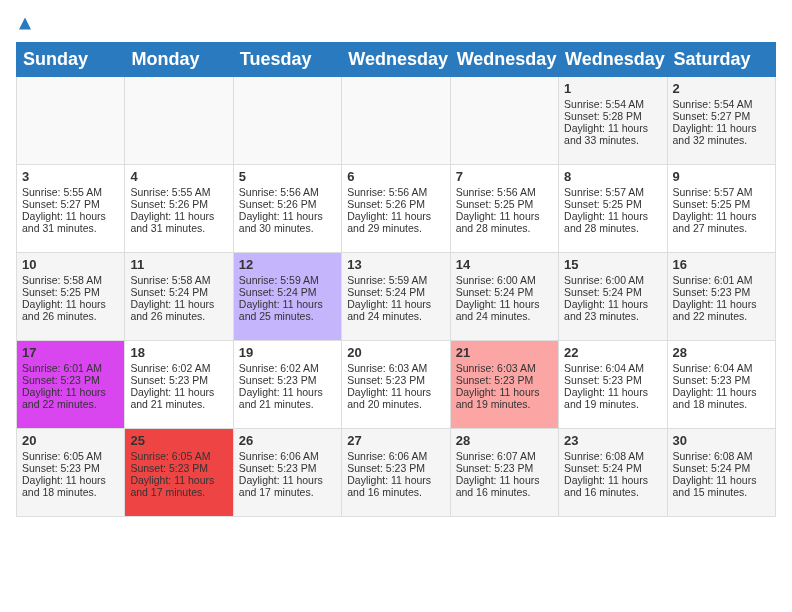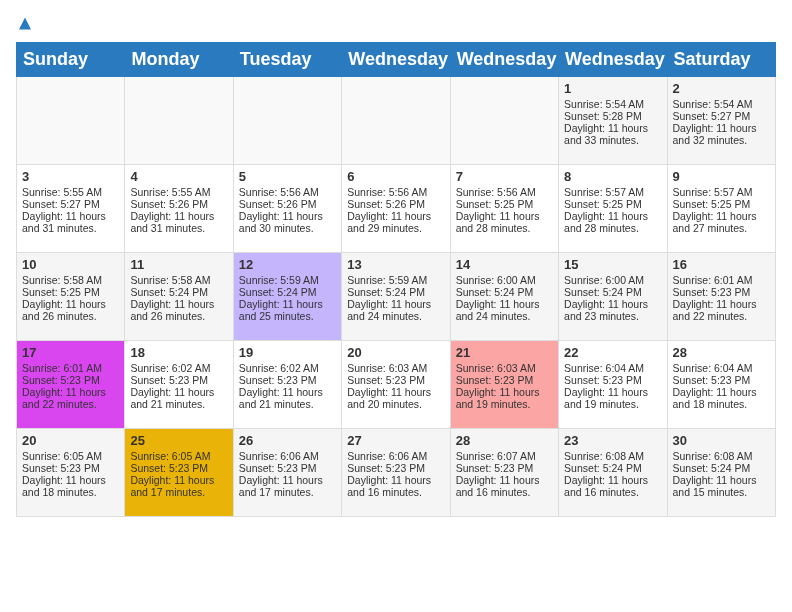--- a/index.html
+++ b/index.html
@@ -133,7 +133,7 @@
       </tr>
       <tr>
         <td style="background: rgb(245, 245, 245);"><span class="day-num">20</span>Sunrise: 6:05 AM<br>Sunset: 5:23 PM<br>Daylight: 11 hours and 18 minutes.<br></td>
-        <td style="background: #eab308; margin-left: 46px;"><span class="day-num">25</span>Sunrise: 6:05 AM<br>Sunset: 5:23 PM<br>Daylight: 11 hours and 17 minutes.<br></td>
+        <td style="background: #ef4444; margin-left: 46px;"><span class="day-num">25</span>Sunrise: 6:05 AM<br>Sunset: 5:23 PM<br>Daylight: 11 hours and 17 minutes.<br></td>
         <td style="background: rgb(245, 245, 245);"><span class="day-num">26</span>Sunrise: 6:06 AM<br>Sunset: 5:23 PM<br>Daylight: 11 hours and 17 minutes.<br></td>
         <td style="background: rgb(245, 245, 245); margin-top: 16px;"><span class="day-num">27</span>Sunrise: 6:06 AM<br>Sunset: 5:23 PM<br>Daylight: 11 hours and 16 minutes.<br></td>
         <td style="background: rgb(245, 245, 245);"><span class="day-num">28</span>Sunrise: 6:07 AM<br>Sunset: 5:23 PM<br>Daylight: 11 hours and 16 minutes.<br></td>

